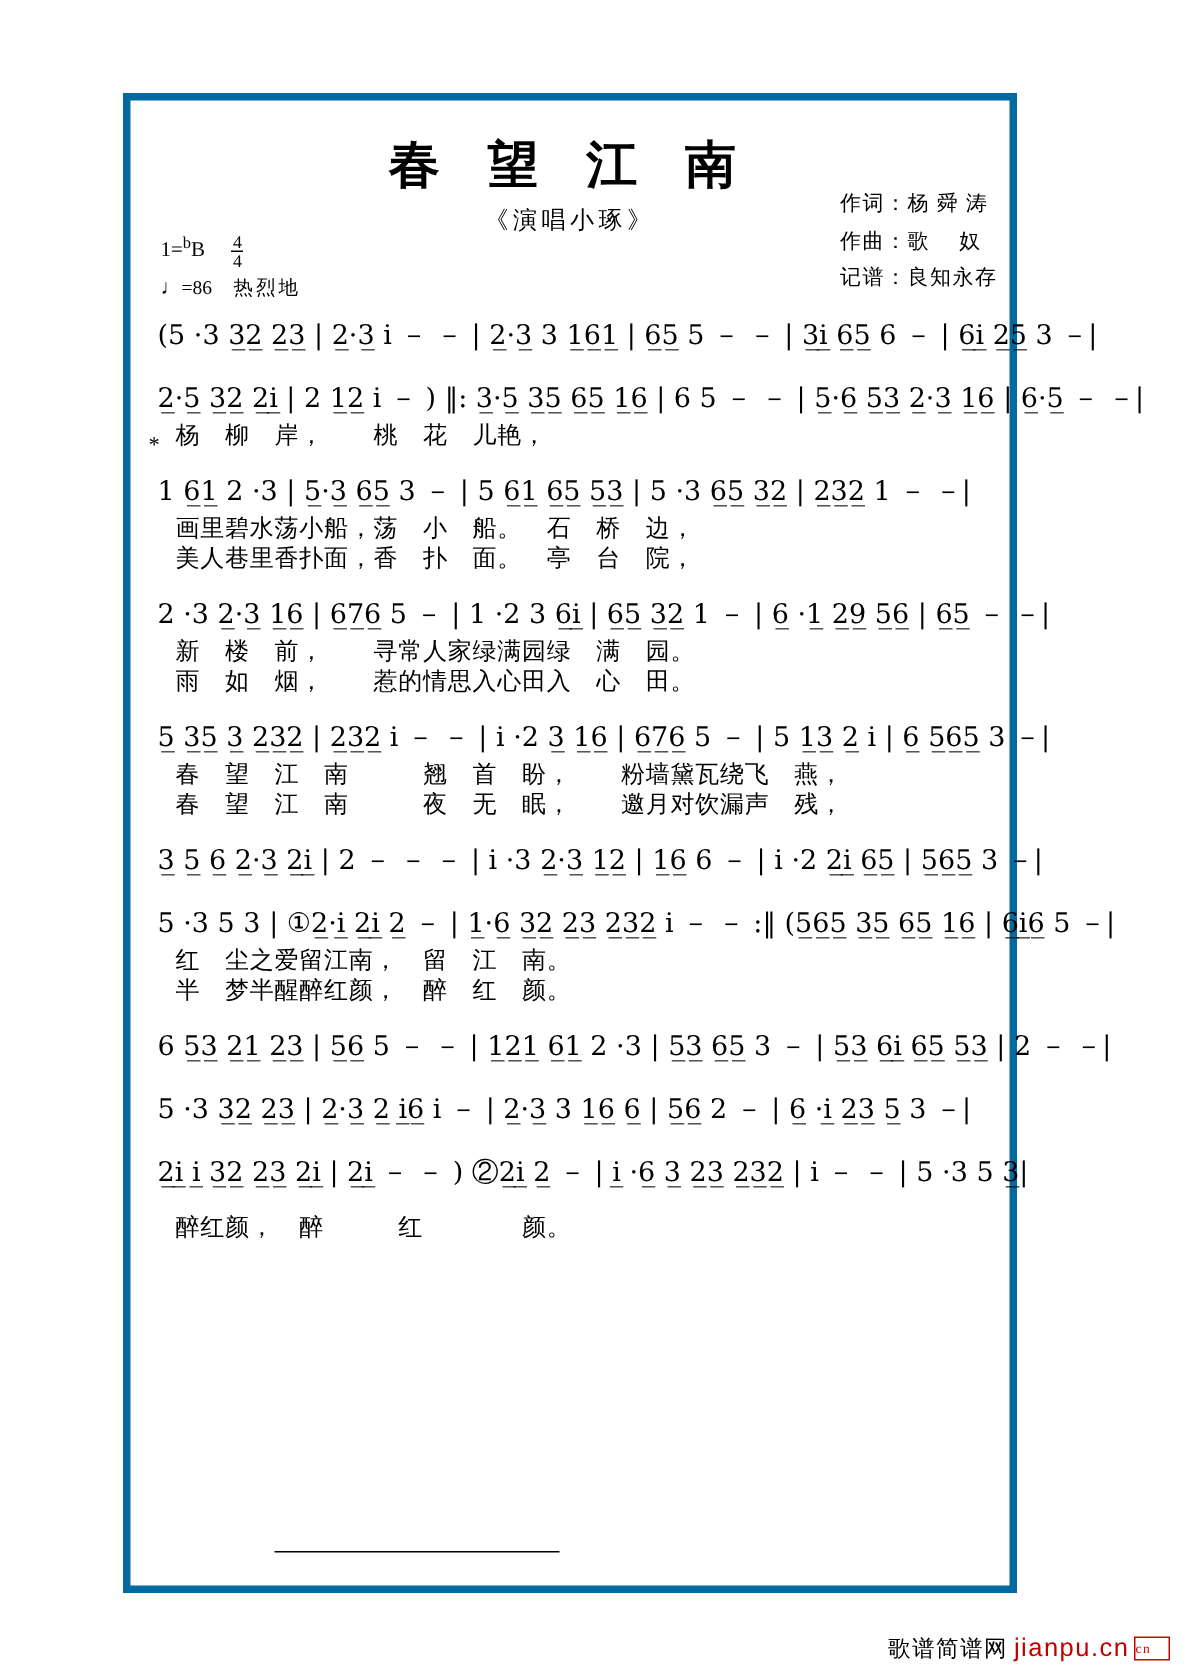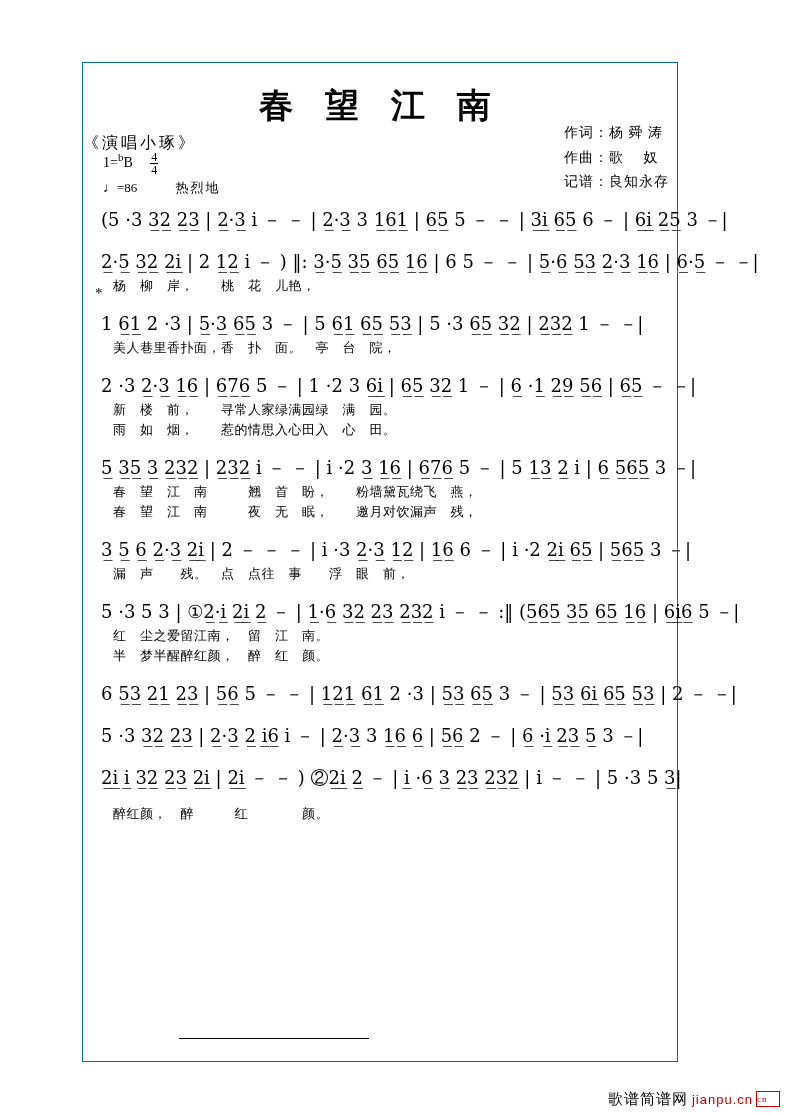--- a/index.html
+++ b/index.html
@@ -14,7 +14,7 @@
     position:absolute;
     left:82px;top:62px;
     width:596px;height:1000px;
-    border:1px solid #0369a1;
+    border:5px solid #0369a1;
     box-sizing:border-box;
     background:#fff;
   }

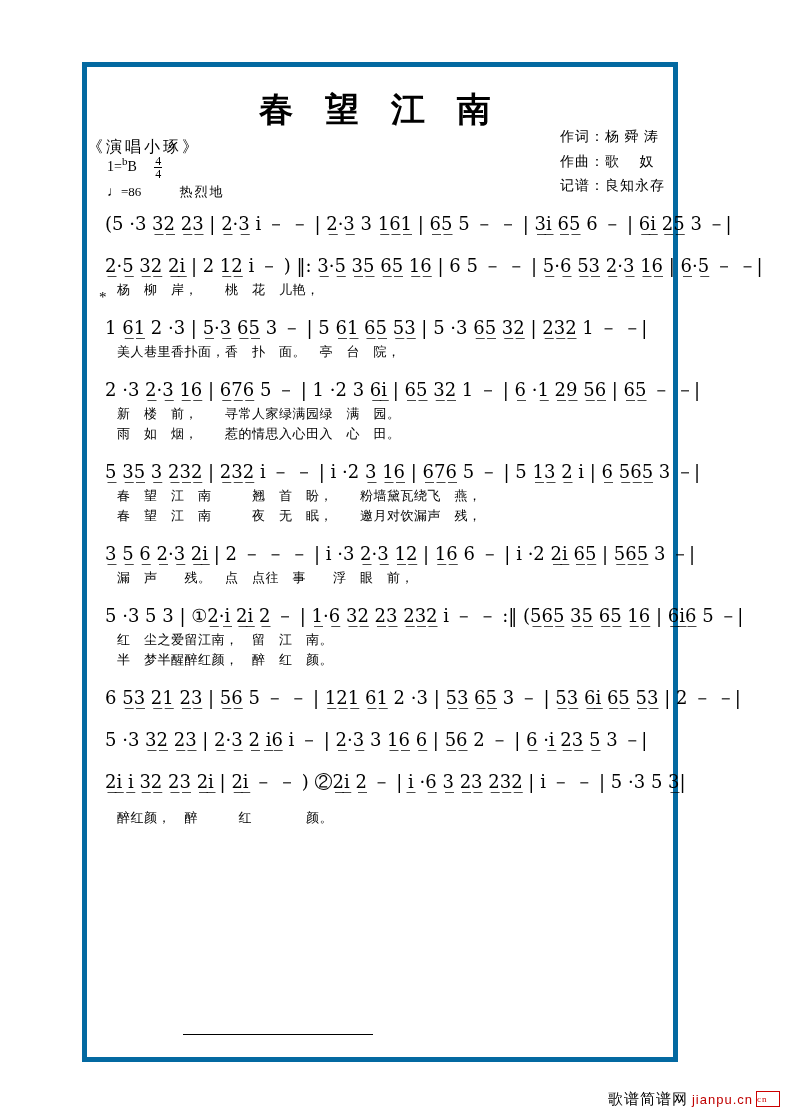--- a/index.html
+++ b/index.html
@@ -28,6 +28,7 @@
   }
   .subtitle{
     position:absolute;top:70px;left:0;width:100%;
+    text-align:center;
     font-size:16px;
     letter-spacing:3px;
   }

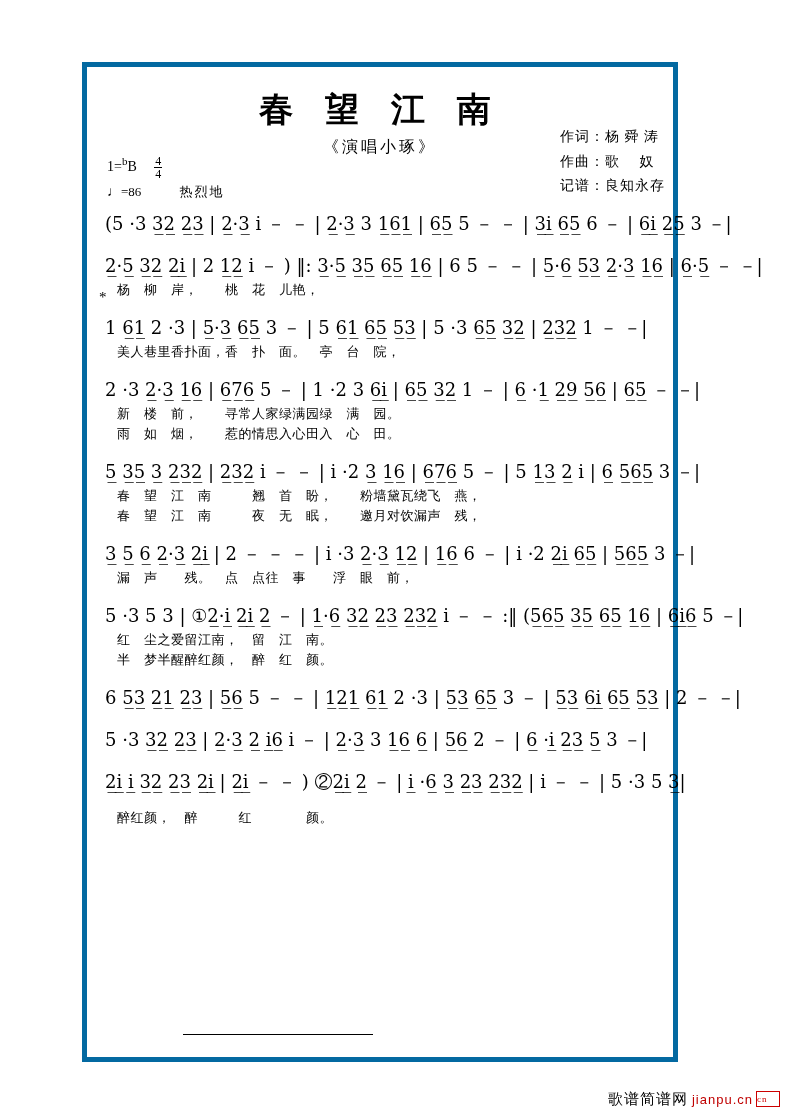--- a/index.html
+++ b/index.html
@@ -63,7 +63,7 @@
     font-size:13px;
   }
   .tempo .mark{font-size:14px;}
-  .tempo .expr{margin-left:35px;letter-spacing:2px;}
+  .tempo .expr{margin-left:11px;letter-spacing:2px;}
   .star{
     position:absolute;left:12px;top:222px;
     font-size:15px;

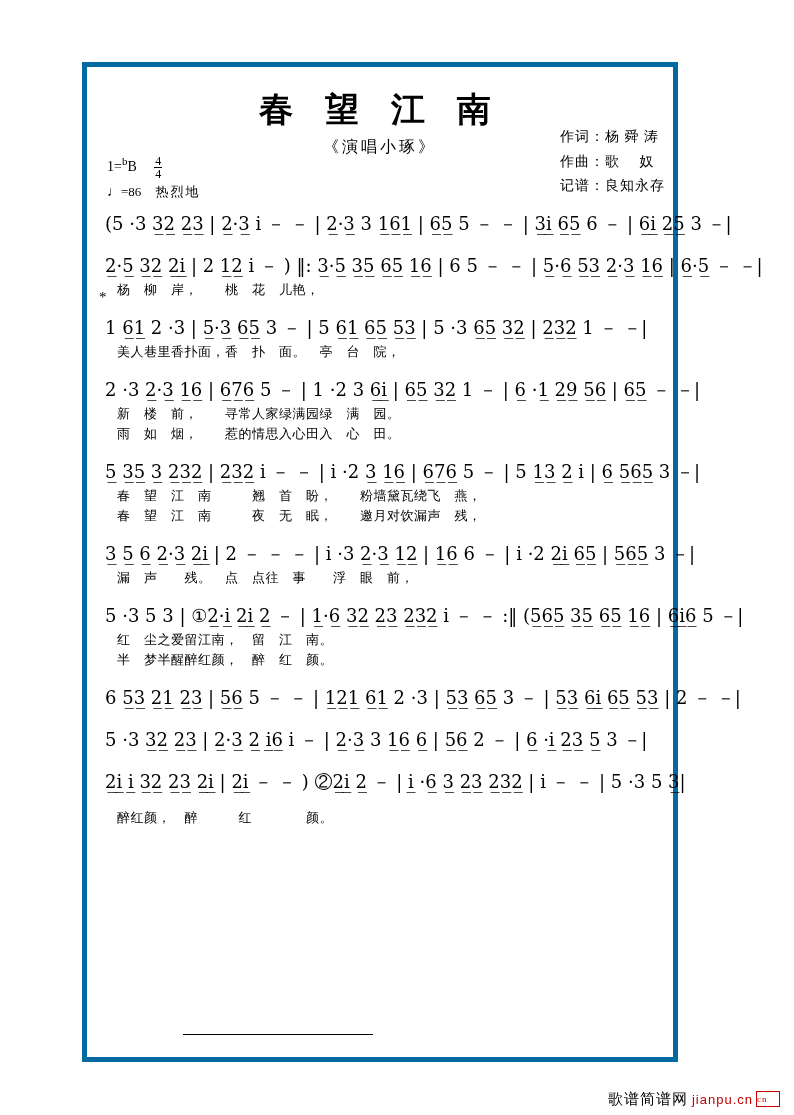--- a/index.html
+++ b/index.html
@@ -87,12 +87,12 @@
     height:30px;
   }
   .lyr{
-    font-size:13px;
+    font-size:16px;
     line-height:20px;
     letter-spacing:0.5px;
     padding-left:16px;
     height:20px;
-    font-family:Liberation Mono, monospace;
+    font-family:Liberation Sans, sans-serif;
   }
   .gap{height:12px;}
   .footer-line{

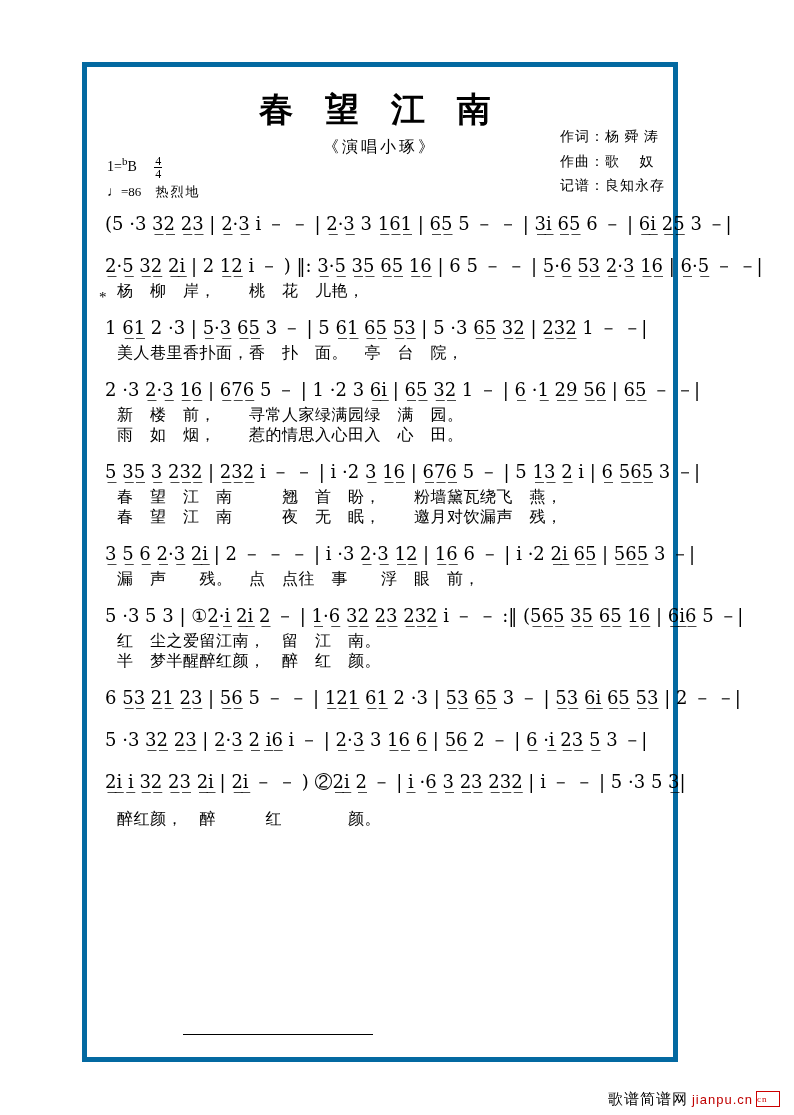--- a/index.html
+++ b/index.html
@@ -172,6 +172,9 @@
         <div class="notes">1 6̲1̲ 2 ·3 | 5̲·3̲ 6̲5̲ 3  － | 5 6̲1̲ 6̲5̲ 5̲3̲ | 5 ·3 6̲5̲ 3̲2̲ | 2̲3̲2̲ 1 － －|</div>
       </div>
     <div class="sysrow">
+        <div class="lyr">画里碧水荡小船，荡　小　船。　石　桥　边，</div>
+      </div>
+    <div class="sysrow">
         <div class="lyr">美人巷里香扑面，香　扑　面。　亭　台　院，</div>
       </div>
     <div class="gap"></div>

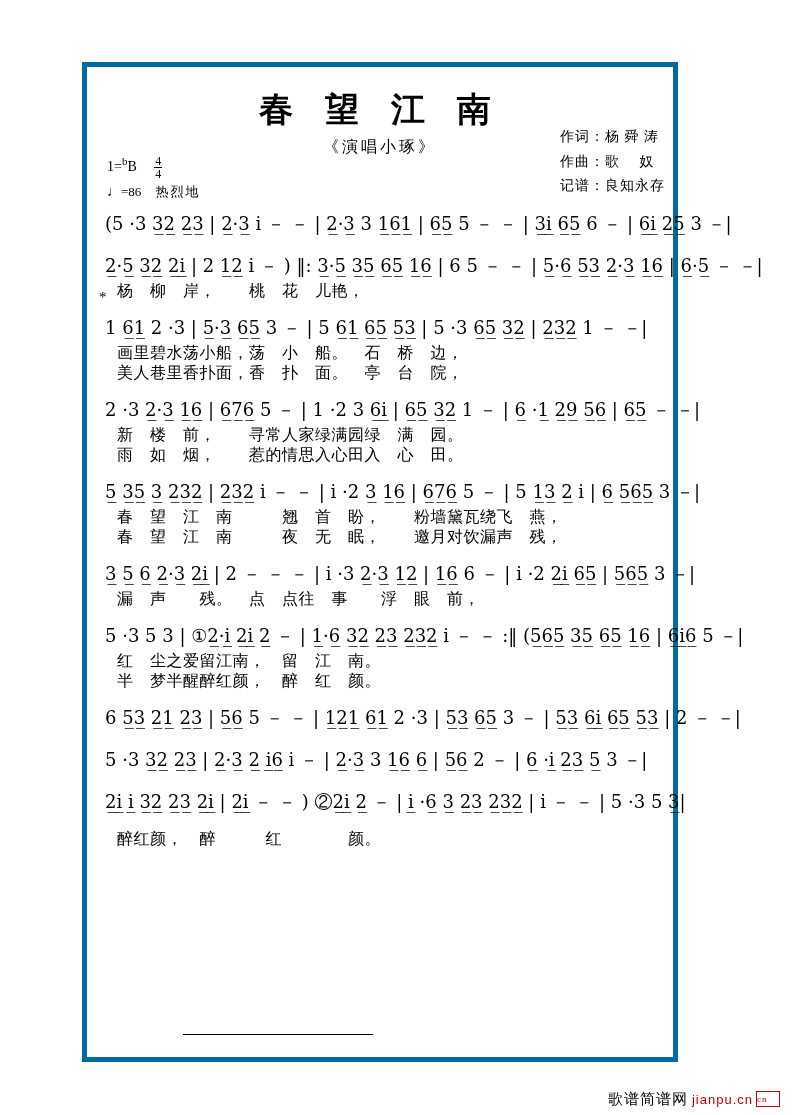--- a/index.html
+++ b/index.html
@@ -204,9 +204,6 @@
     <div class="sysrow">
         <div class="notes">3̲ 5̲ 6̲ 2̲·3̲ 2̲i̲ | 2 － － － | i ·3 2̲·3̲ 1̲2̲ | 1̲6̲ 6 － | i ·2 2̲i̲ 6̲5̲ | 5̲6̲5̲ 3 －|</div>
       </div>
-    <div class="sysrow">
-        <div class="lyr">漏　声　　残。　点　点往　事　　浮　眼　前，</div>
-      </div>
     <div class="gap"></div>
 
     <div class="sysrow">

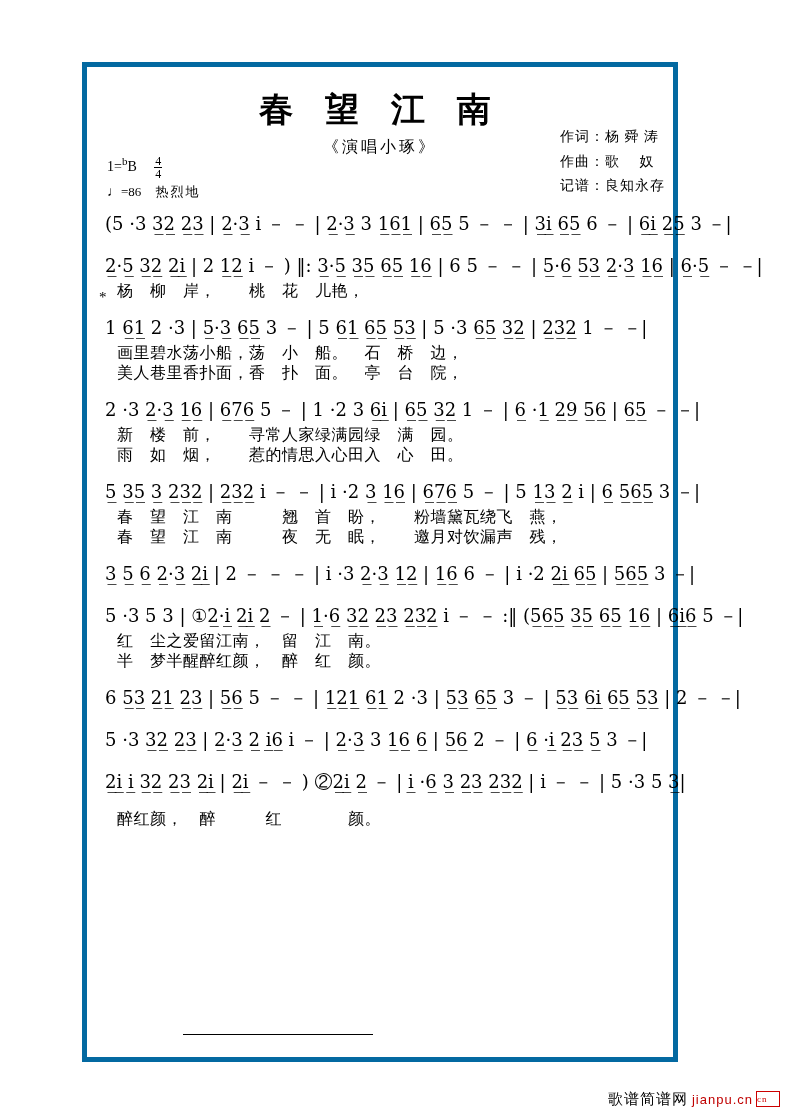--- a/index.html
+++ b/index.html
@@ -110,7 +110,7 @@
   .watermark .site{
     color:#c00000;
     font-family:"Liberation Sans", sans-serif;
-    font-size:13px;
+    font-size:17px;
     margin-left:4px;
   }
   .wm-badge{

